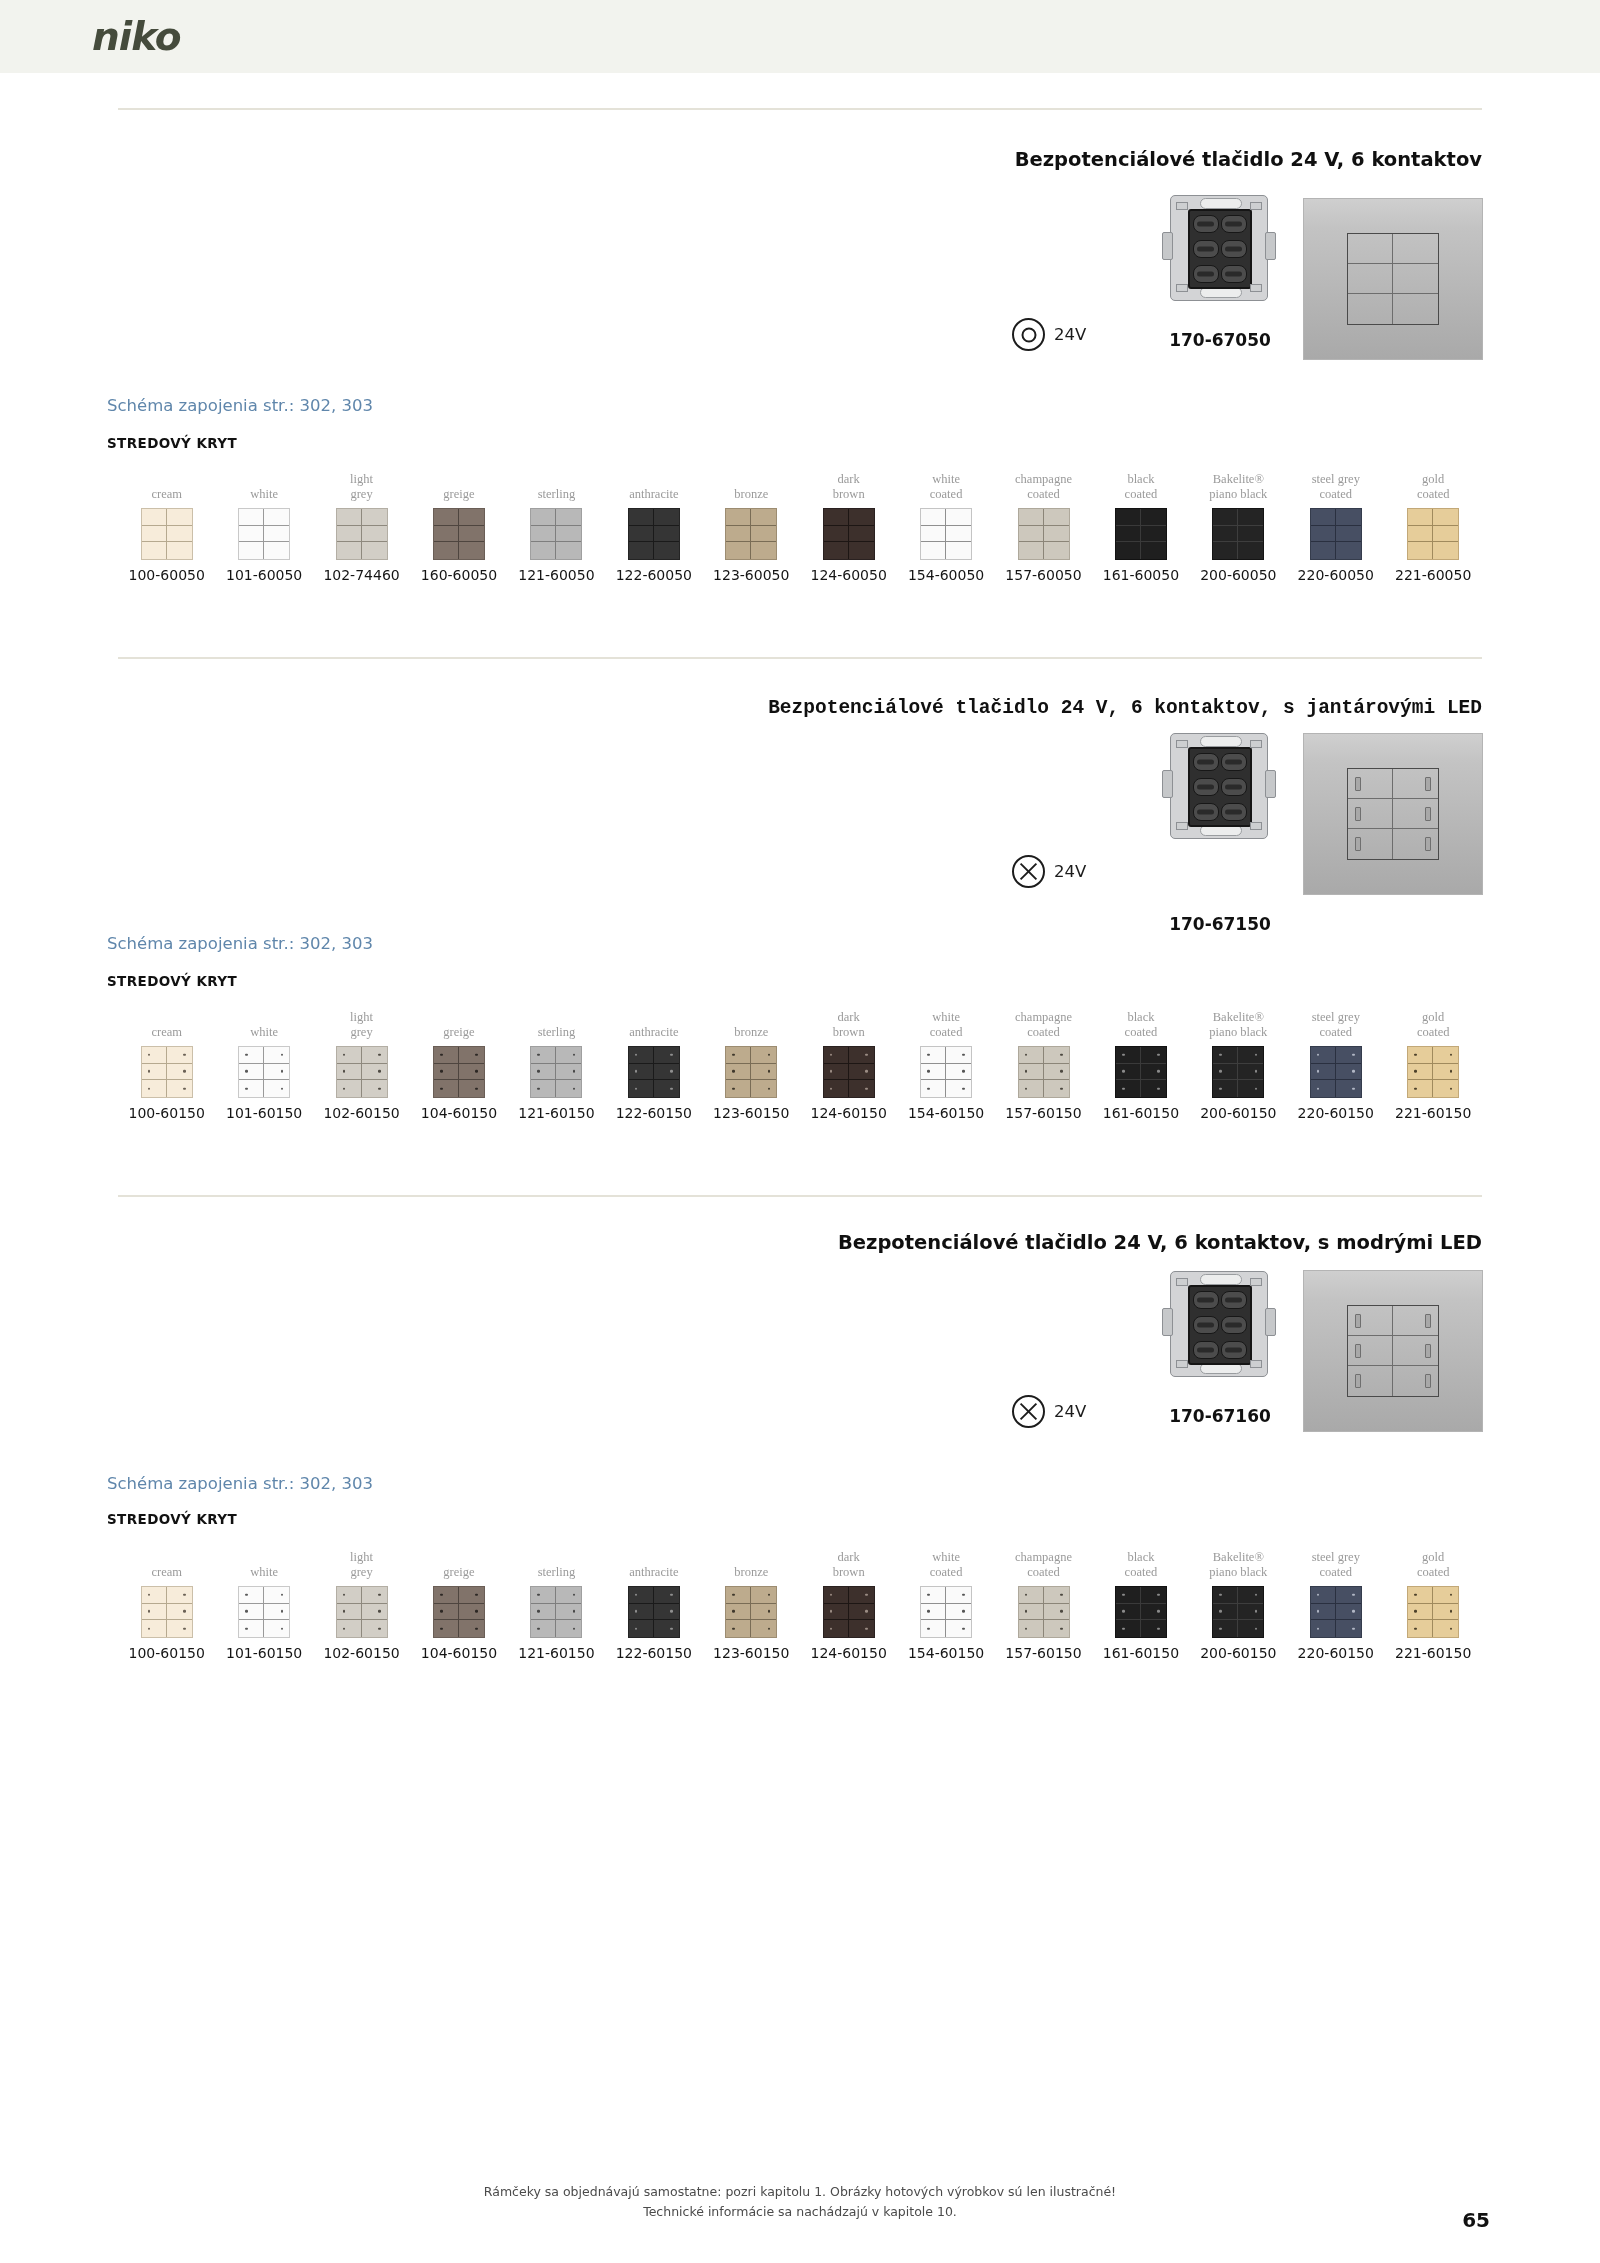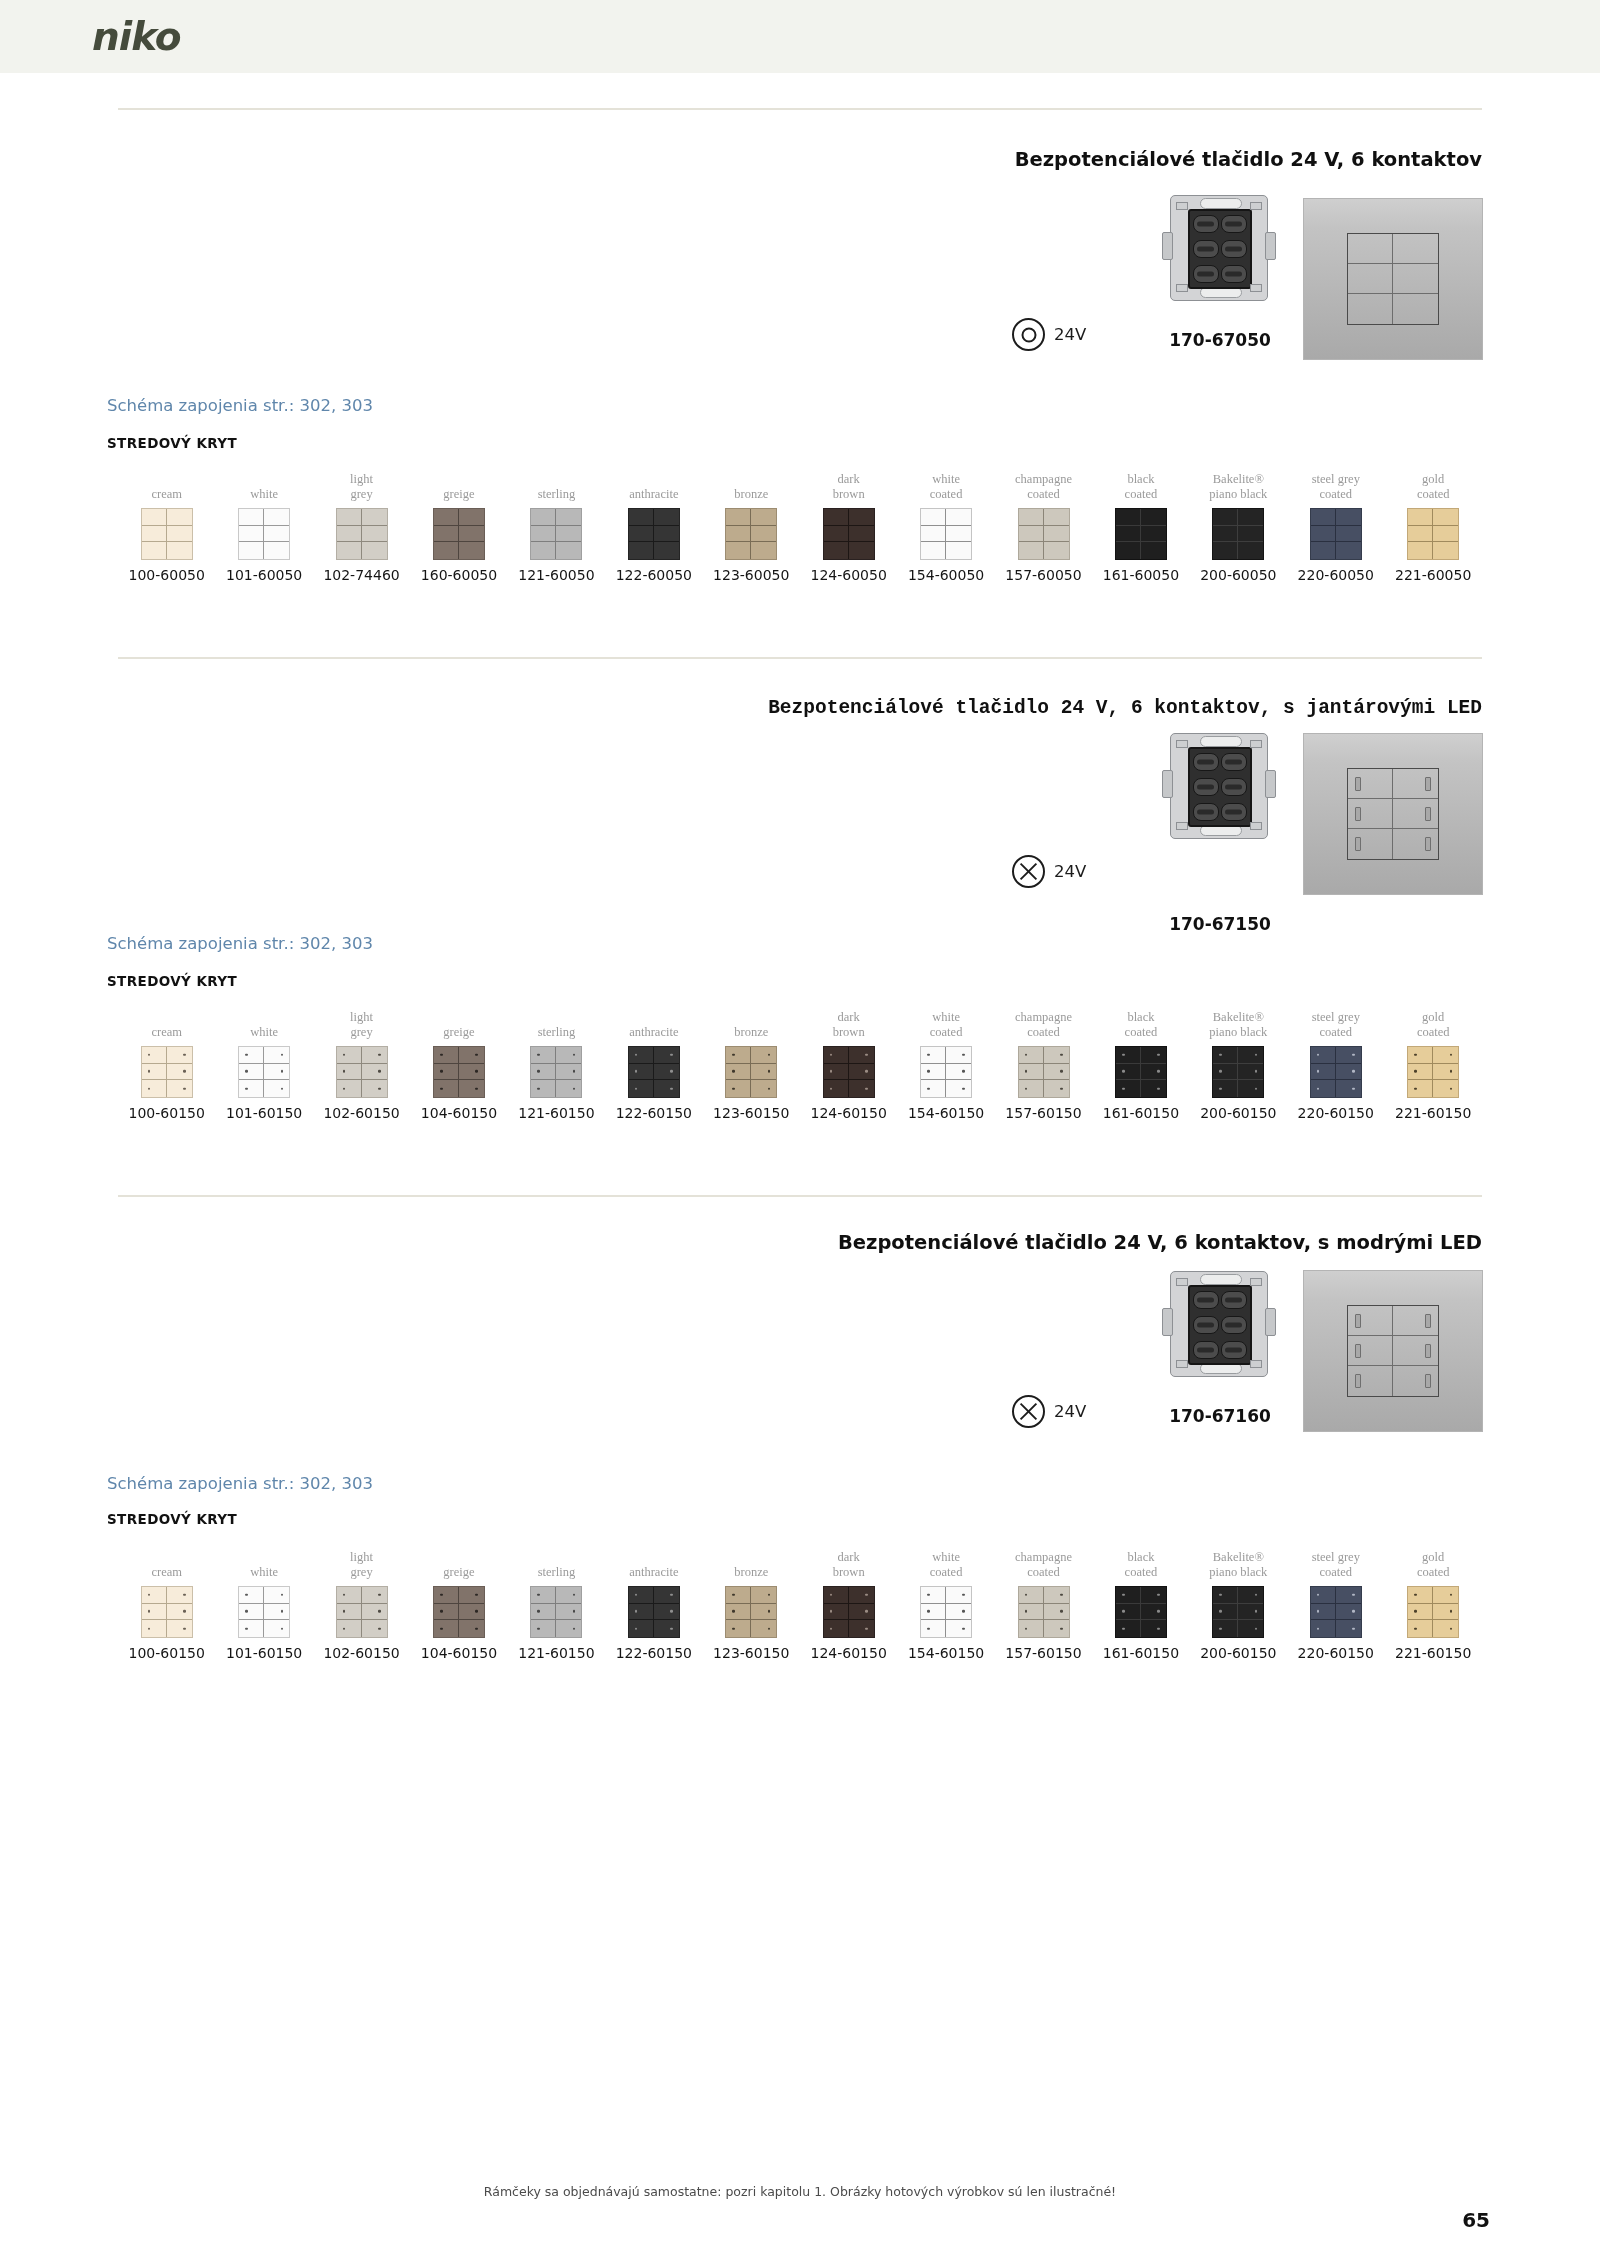--- a/index.html
+++ b/index.html
@@ -1200,6 +1200,7 @@
 
 <div class="footer" style="top:2182px;">
   <div>Rámčeky sa objednávajú samostatne: pozri kapitolu 1. Obrázky hotových výrobkov sú len ilustračné!</div>
+  <div>Technické informácie sa nachádzajú v kapitole 10.</div>
 </div>
 <div class="pagenum" style="top:2208px;">65</div>
 

